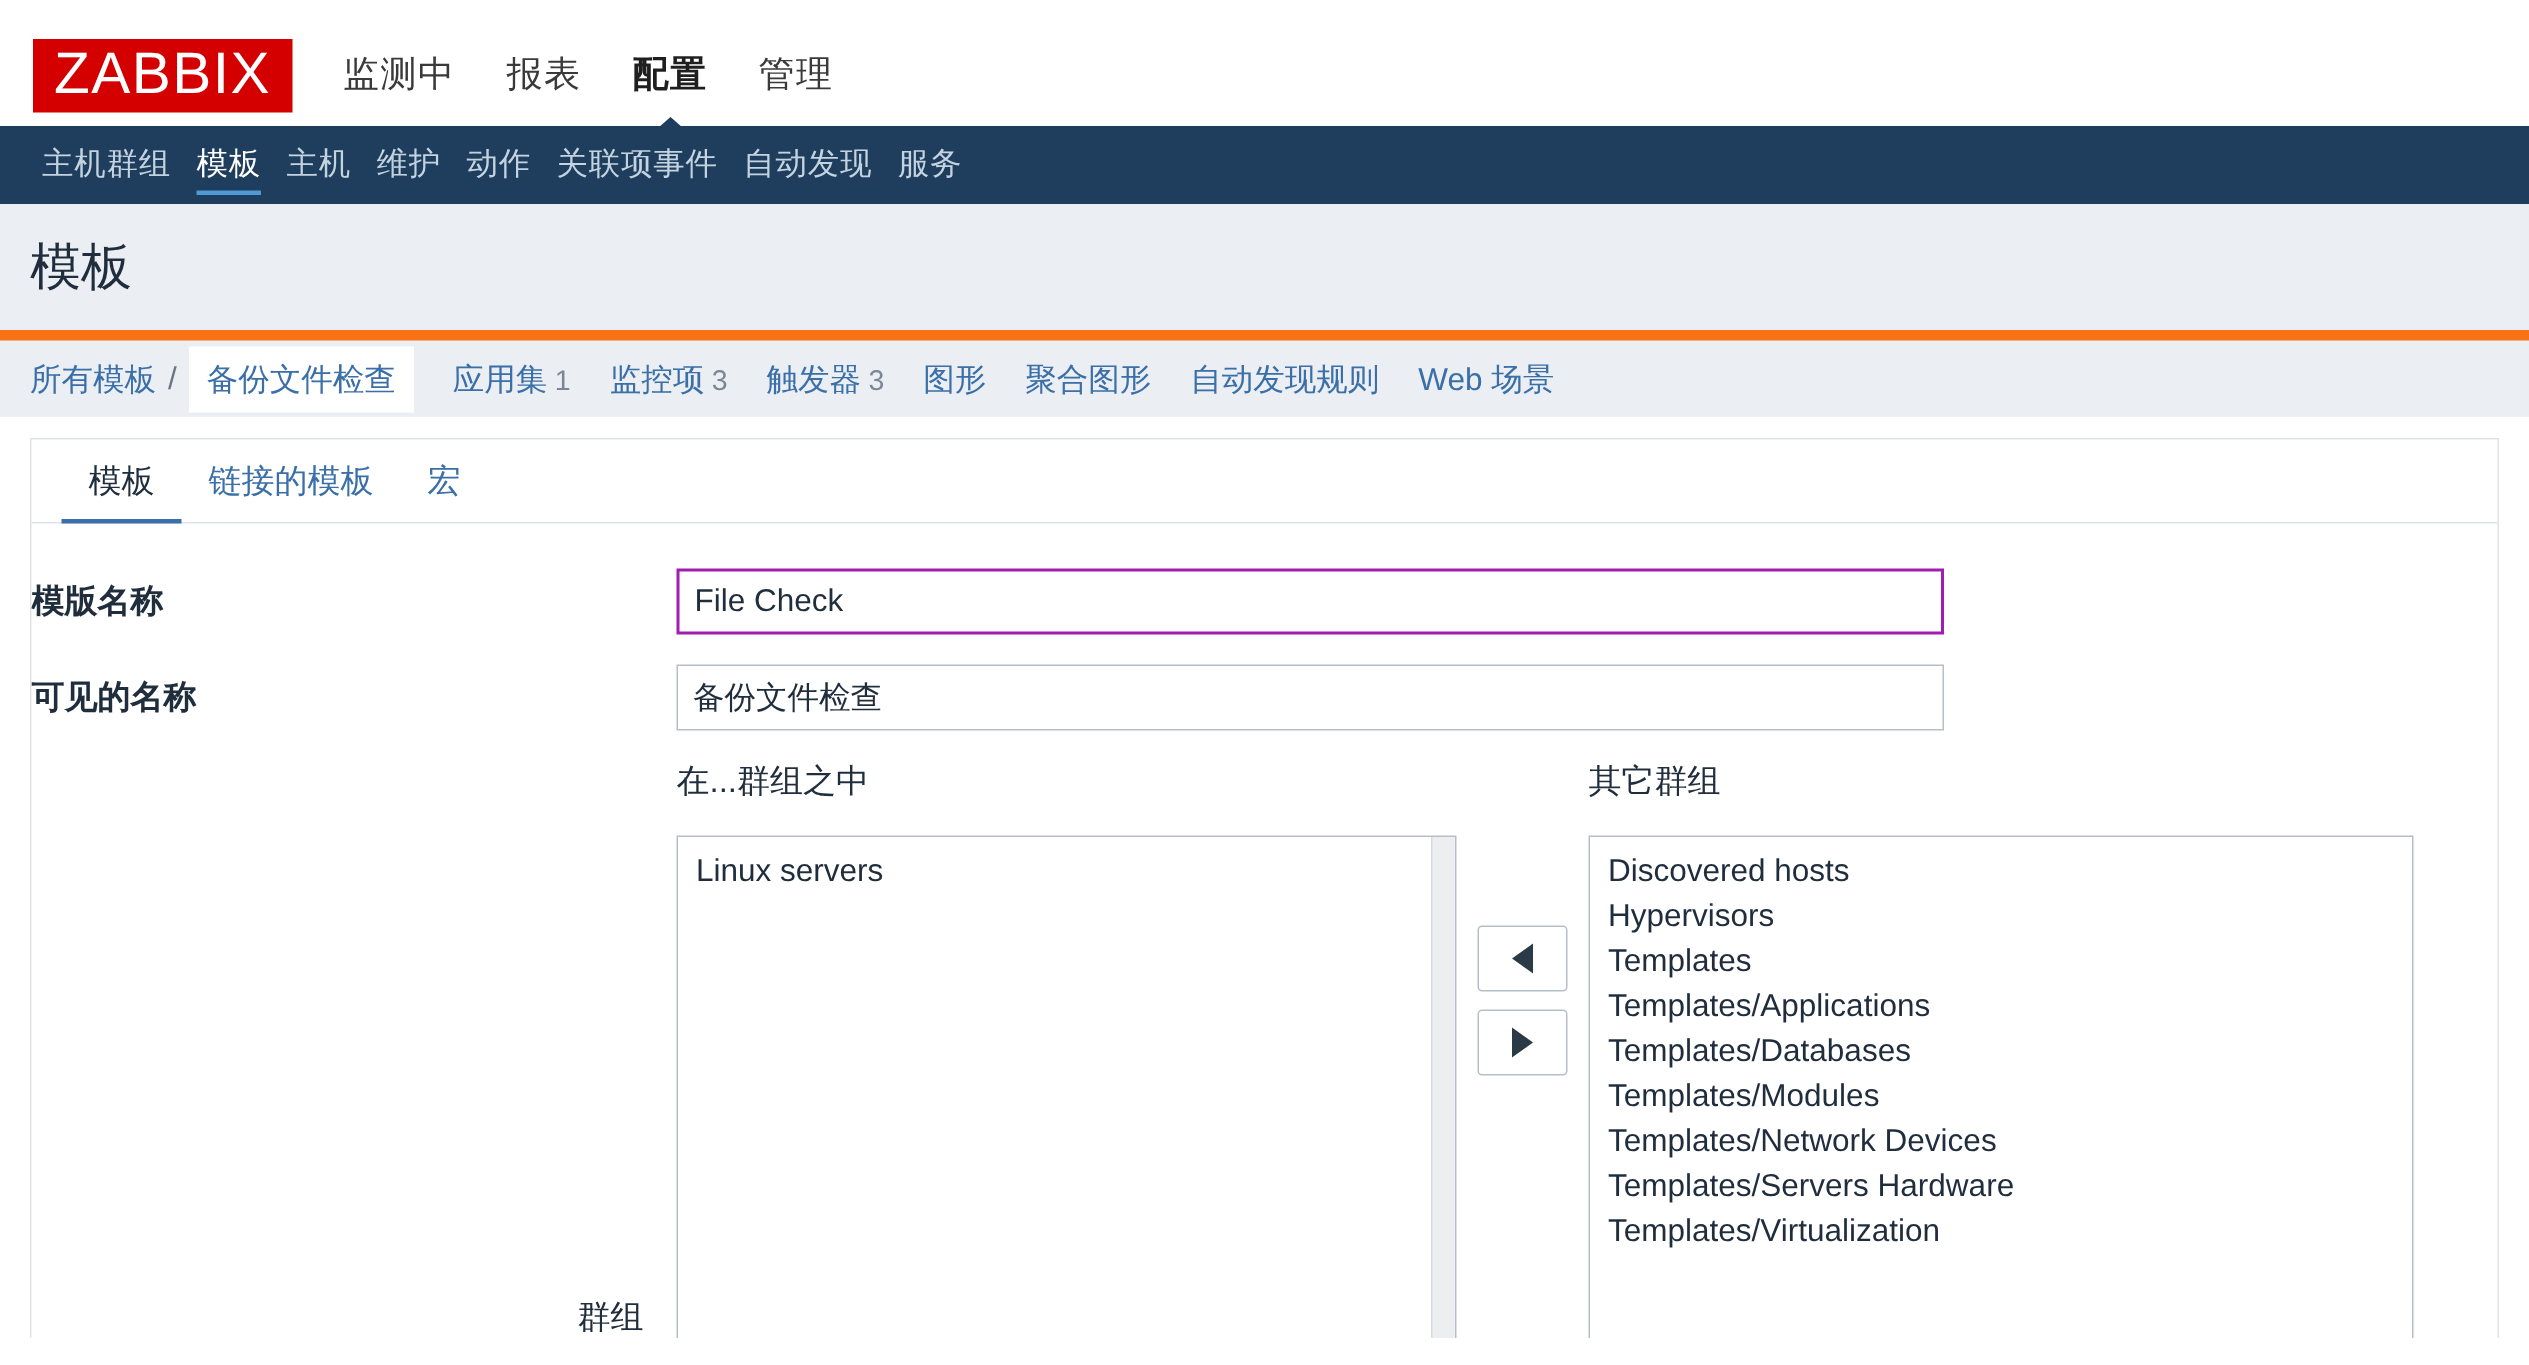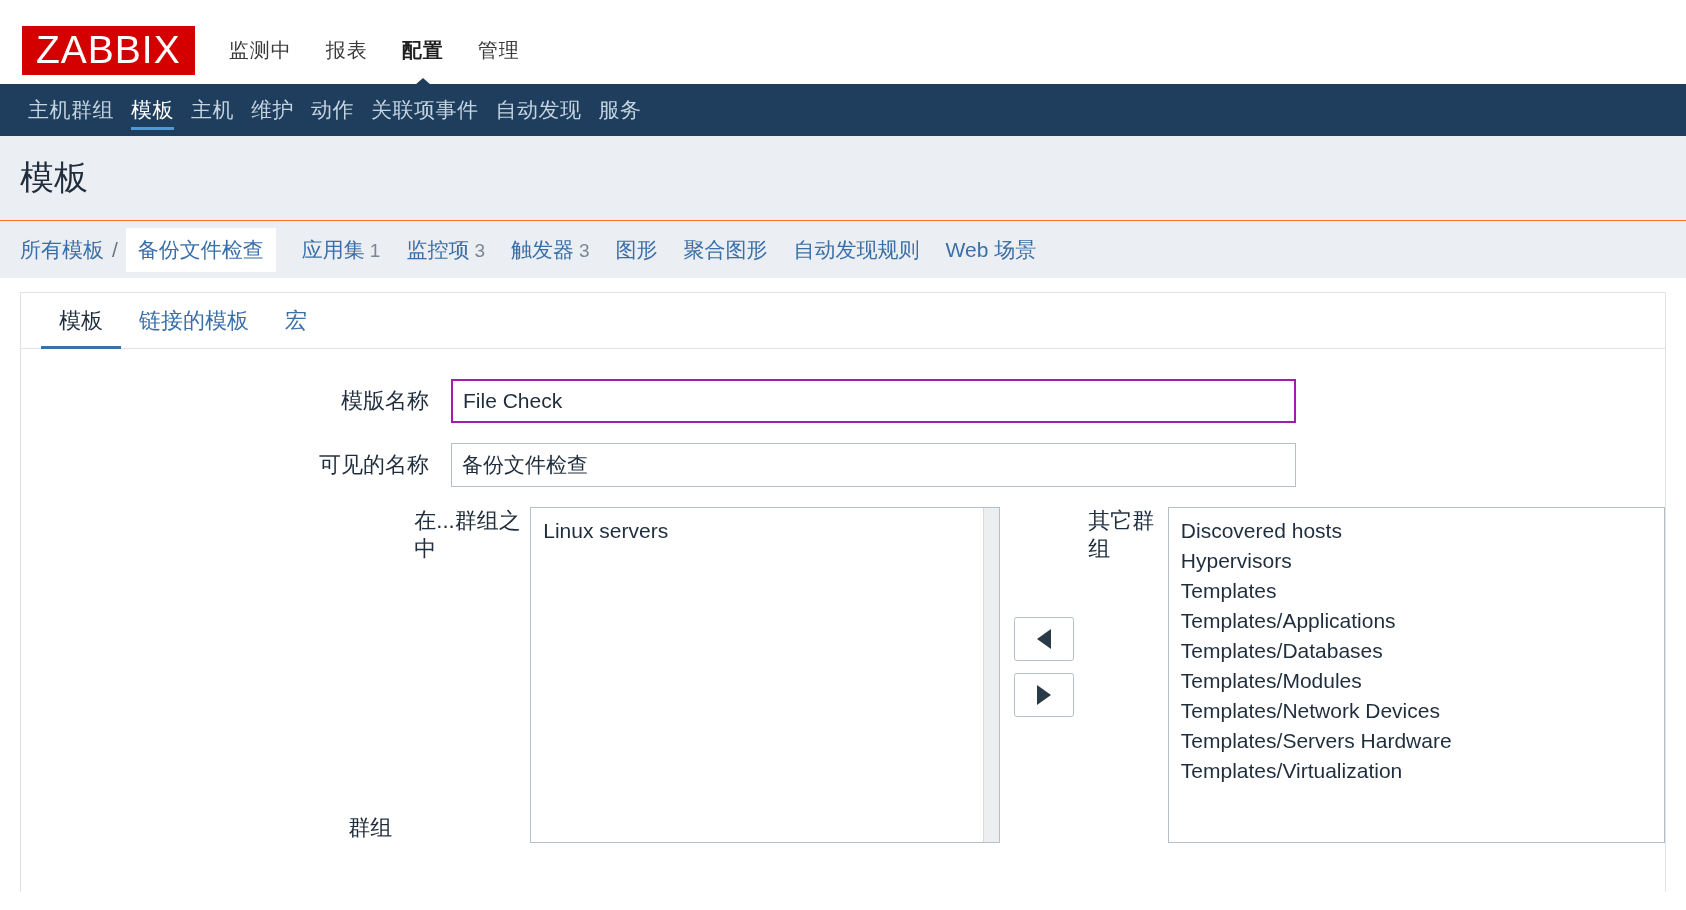--- a/index.html
+++ b/index.html
@@ -40,7 +40,7 @@
     height: 84px;
   }
   .mainnav-item {
-    font-size: 20px;
+    font-size: 24px;
     color: #3a3a3a;
     letter-spacing: 1px;
     cursor: pointer;

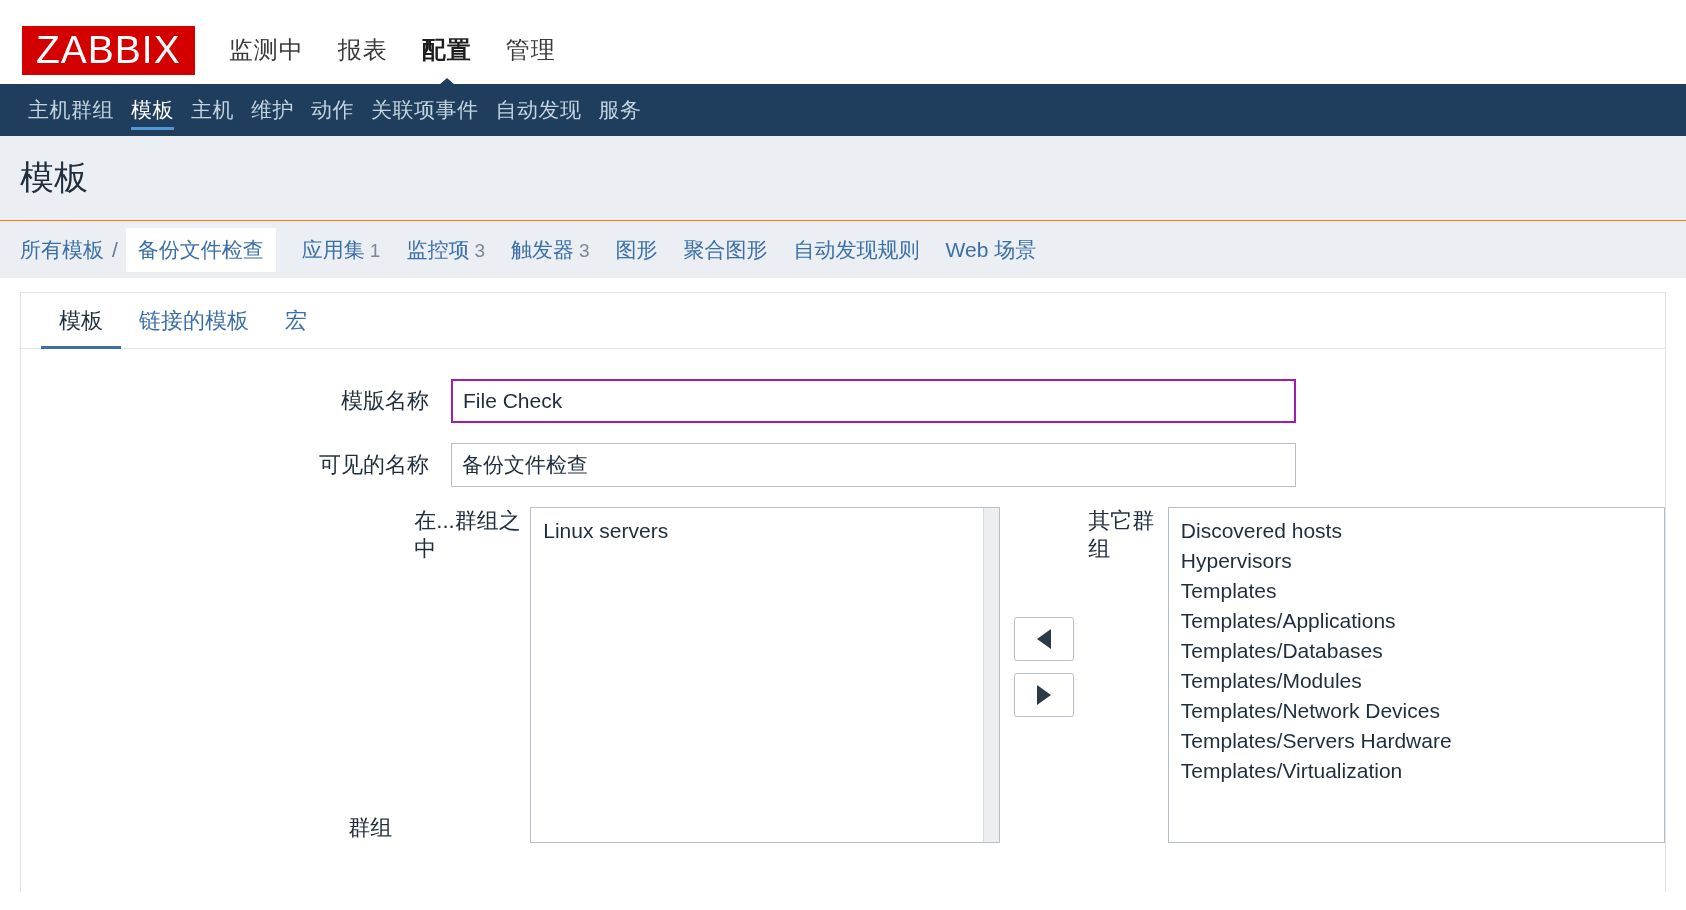--- a/index.html
+++ b/index.html
@@ -108,7 +108,7 @@
   .objstrip {
     height: 58px;
     background: #ebeef2;
-    border-top: 1px solid #f97316;
+    border-top: 7px solid #f97316;
     display: flex;
     align-items: center;
     padding-left: 20px;

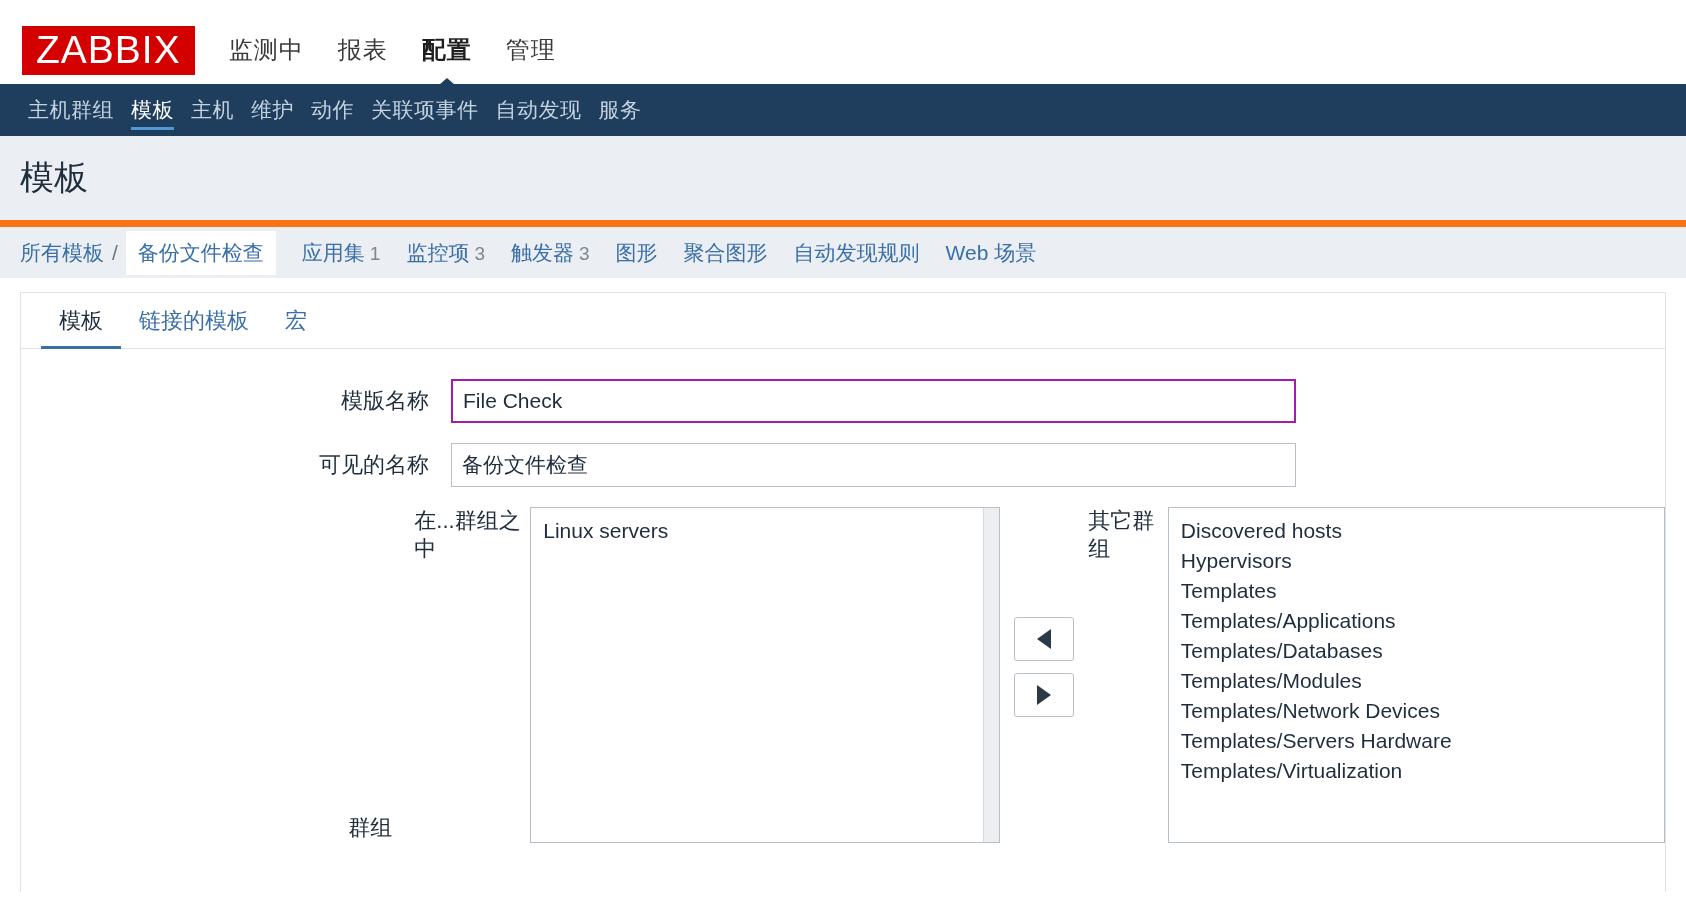--- a/index.html
+++ b/index.html
@@ -188,11 +188,11 @@
   }
   .flabel {
     width: 430px;
-    text-align: right;
     padding-right: 22px;
     font-size: 22px;
     color: #1f2d3d;
     line-height: 44px;
+    font-weight: bold;
   }
   .finput {
     width: 845px;

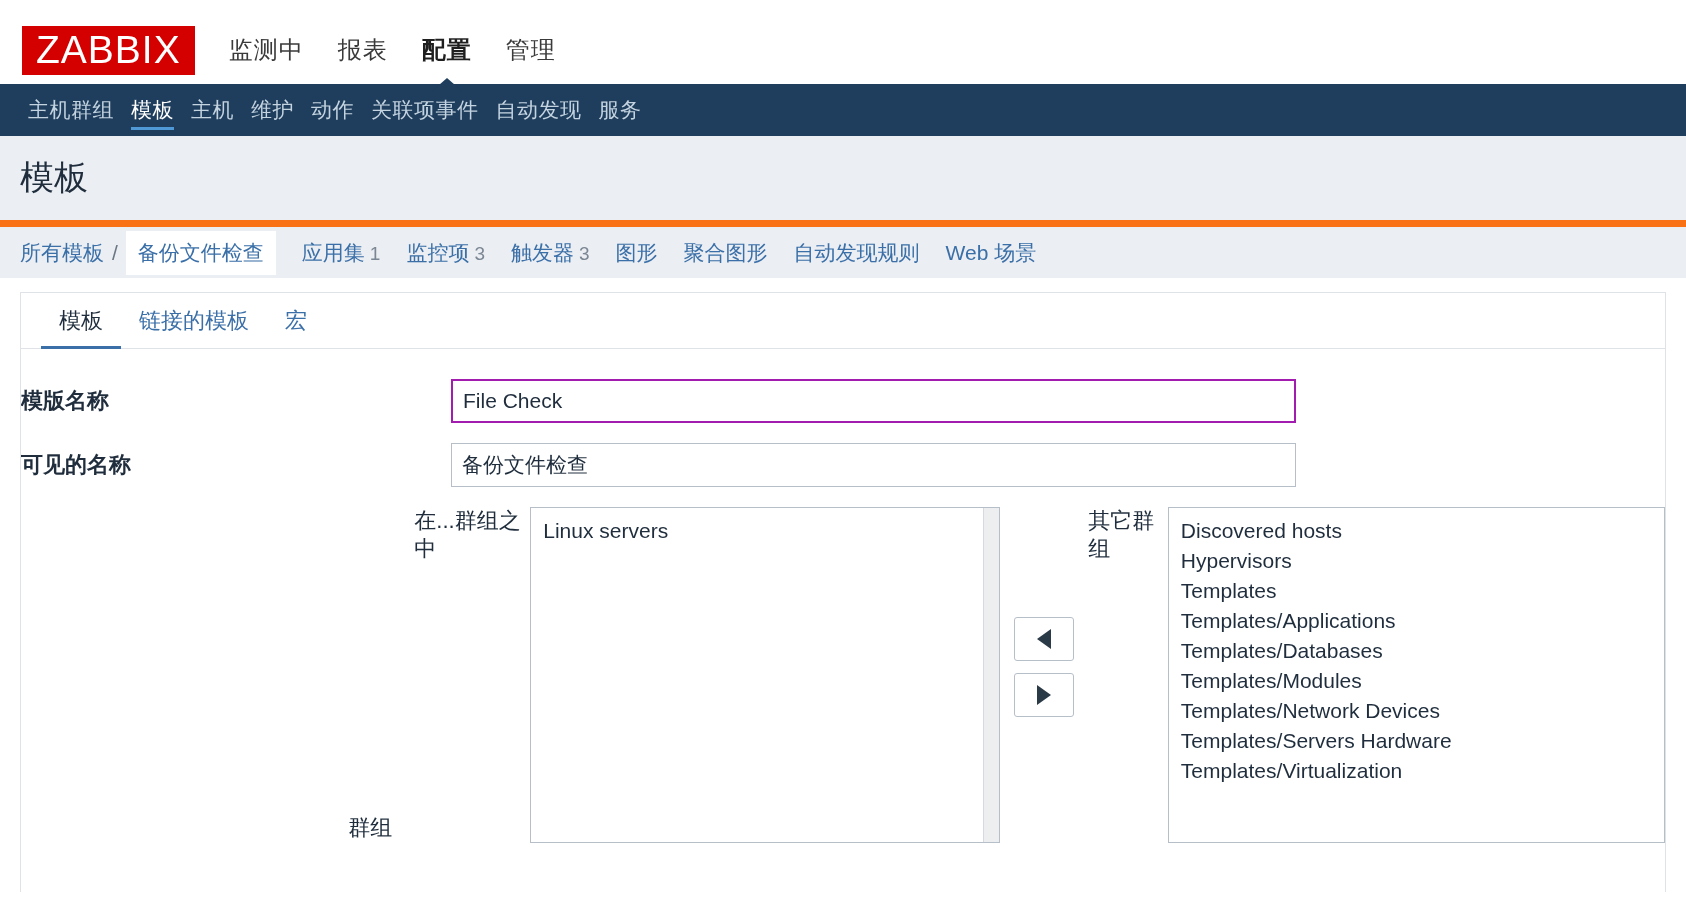--- a/index.html
+++ b/index.html
@@ -223,7 +223,7 @@
     display: flex;
     align-items: flex-start;
   }
-  .dualcol { display: flex; flex-direction: row; }
+  .dualcol { display: flex; flex-direction: column; }
   .dual-head {
     font-size: 22px;
     color: #1f2d3d;

